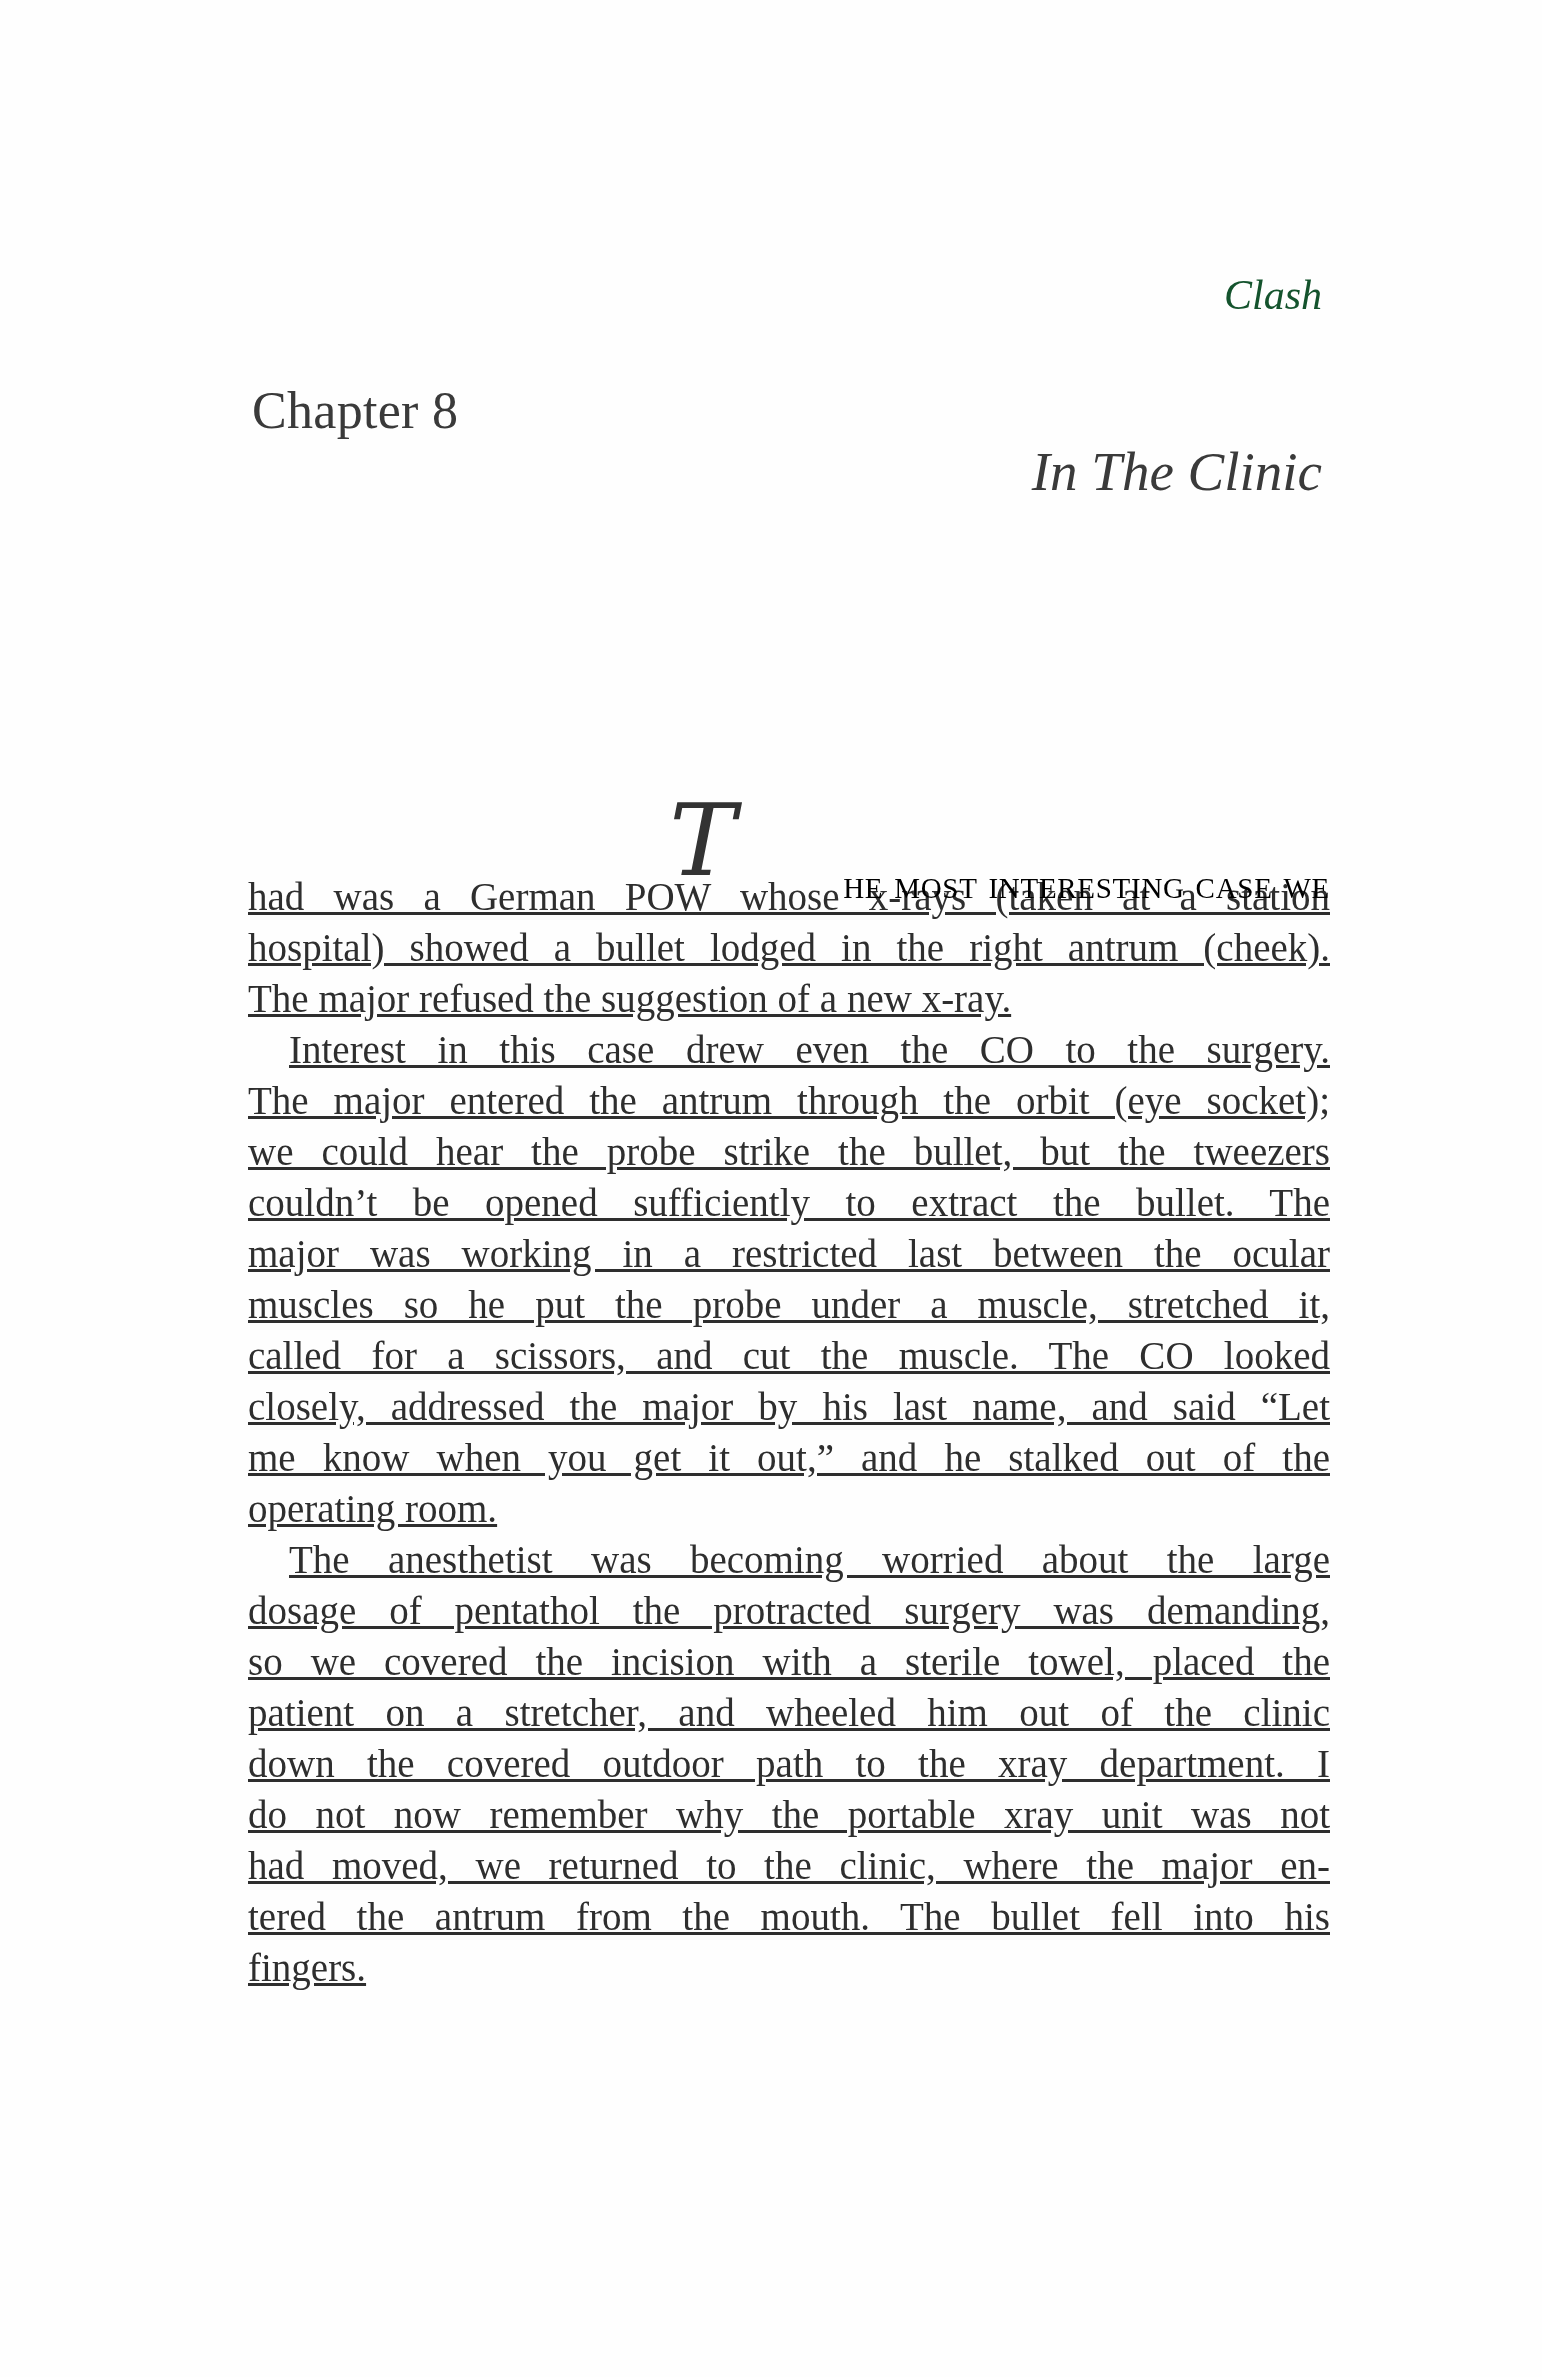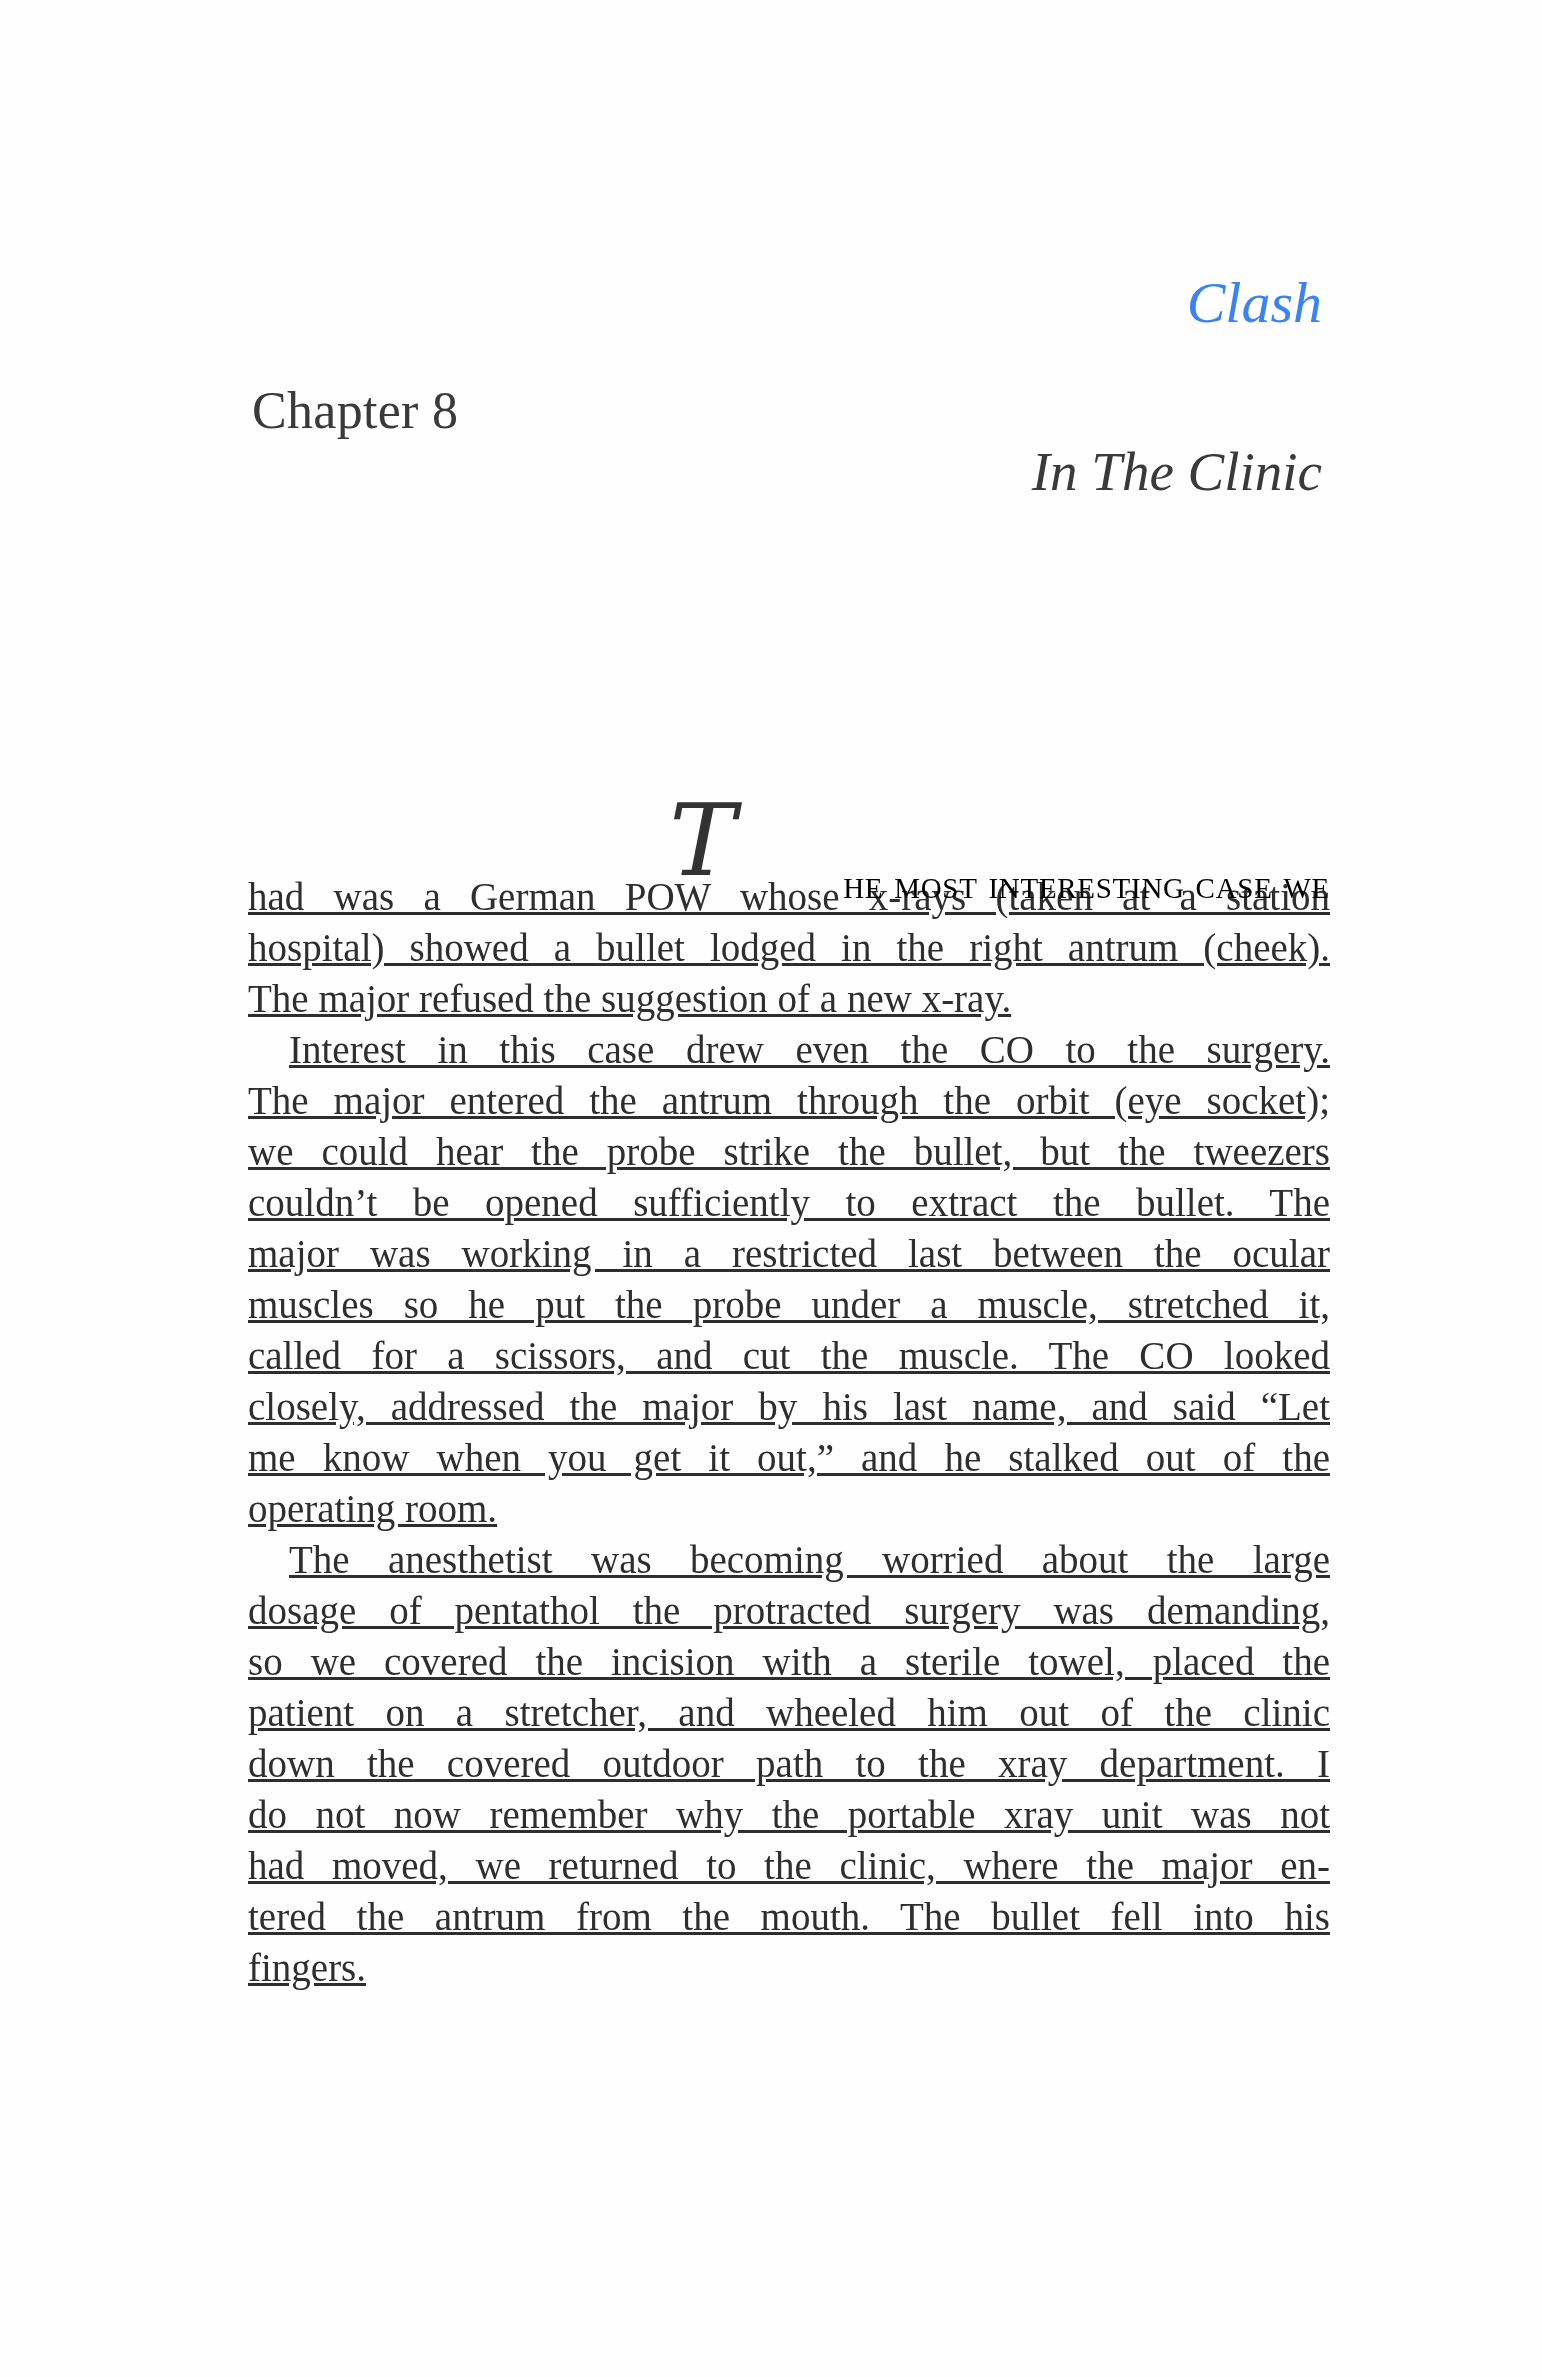--- a/index.html
+++ b/index.html
@@ -36,9 +36,9 @@
       position: absolute;
       right: 220px;
       top: 274px;
-      font-size: 58px;
+      font-size: 42px;
       font-style: italic;
-      color: #3b82f6;
+      color: #14532d;
       line-height: 1;
     }
     .title-line-2 {

